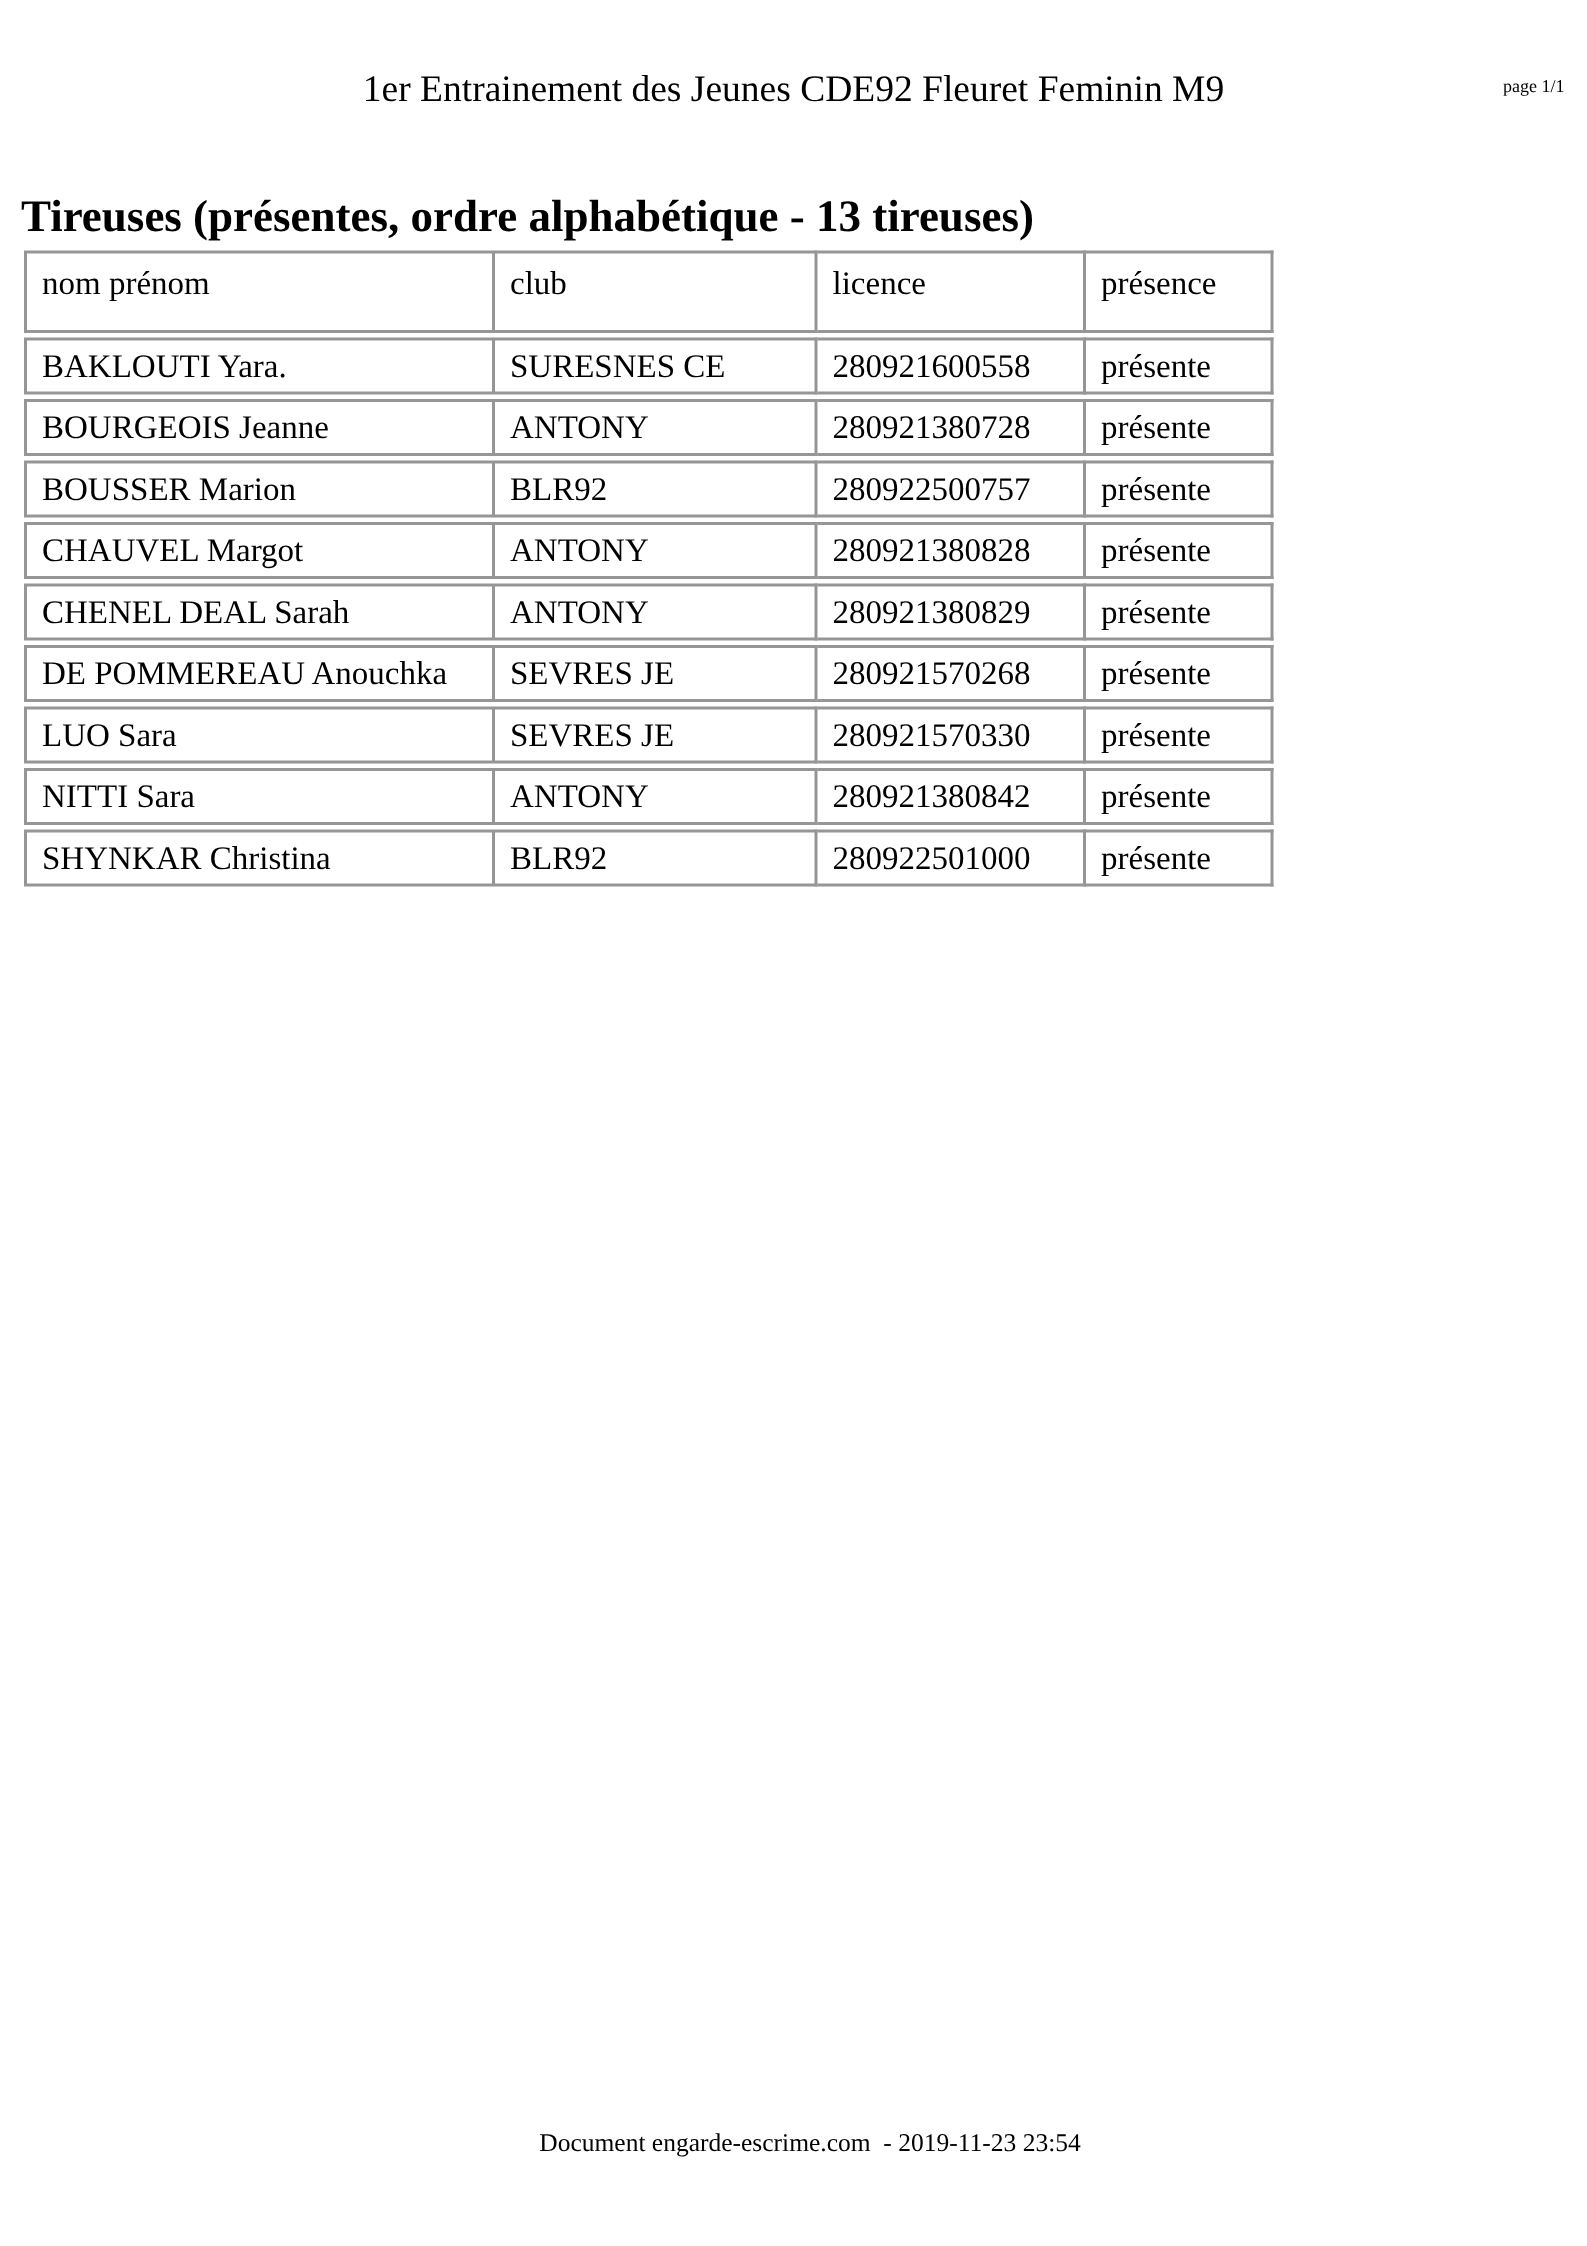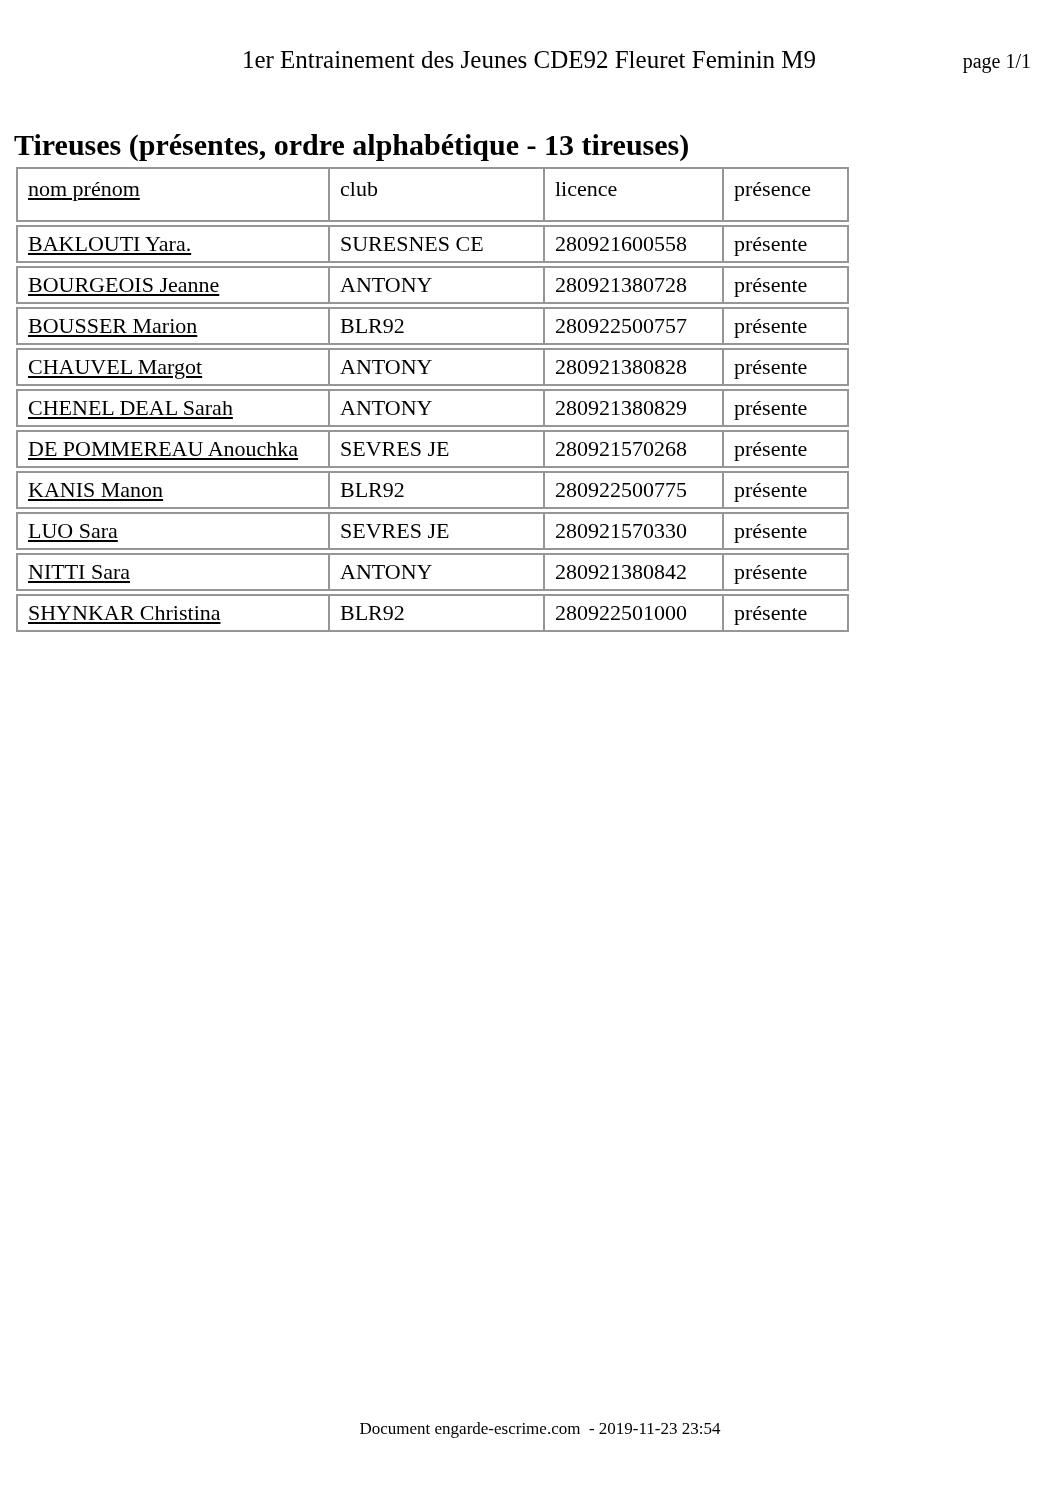--- a/index.html
+++ b/index.html
@@ -21,8 +21,8 @@
     text-align:center;font-size:25px;line-height:1.1;
   }
   .page-label{
-    position:absolute;top:50px;right:27px;
-    font-size:20px;
+    position:absolute;top:50px;right:15px;
+    font-size:12px;
   }
   .subtitle{
     position:absolute;top:128px;left:14px;

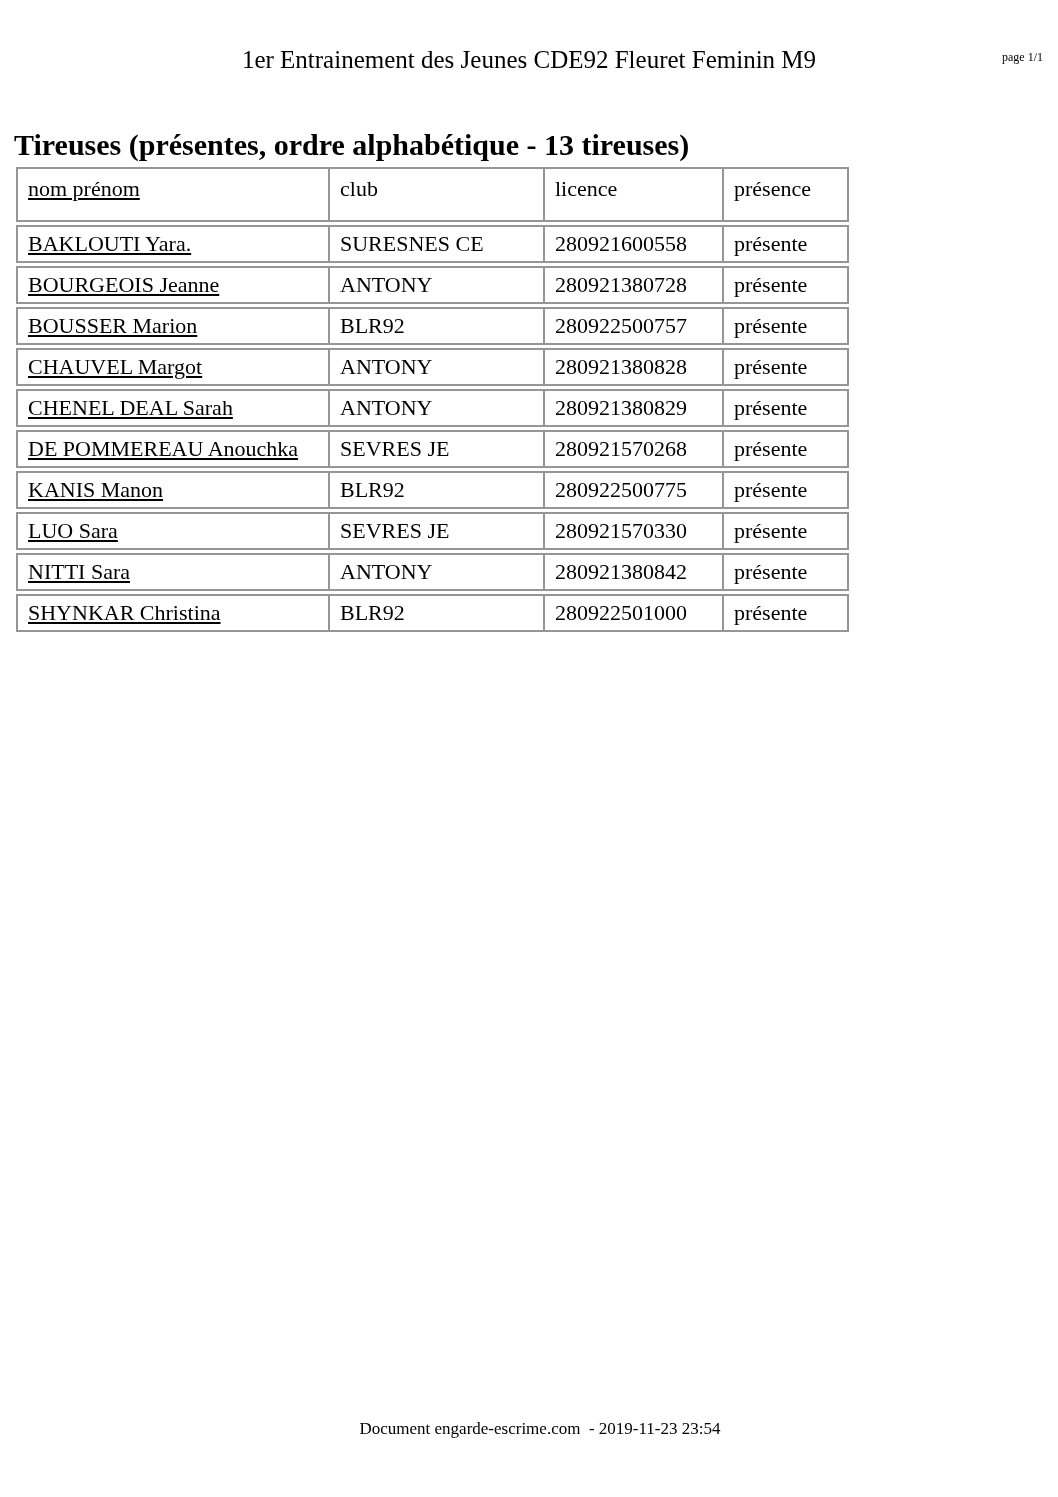--- a/index.html
+++ b/index.html
@@ -50,7 +50,7 @@
     overflow:hidden;
     white-space:nowrap;
   }
-  th:first-child,td:first-child{border-left:2px solid var(--border-color);text-decoration:underline;}
+  th:first-child,td:first-child{border-left:2px solid var(--border-color);}
   th{
     height:44px;
     vertical-align:top;

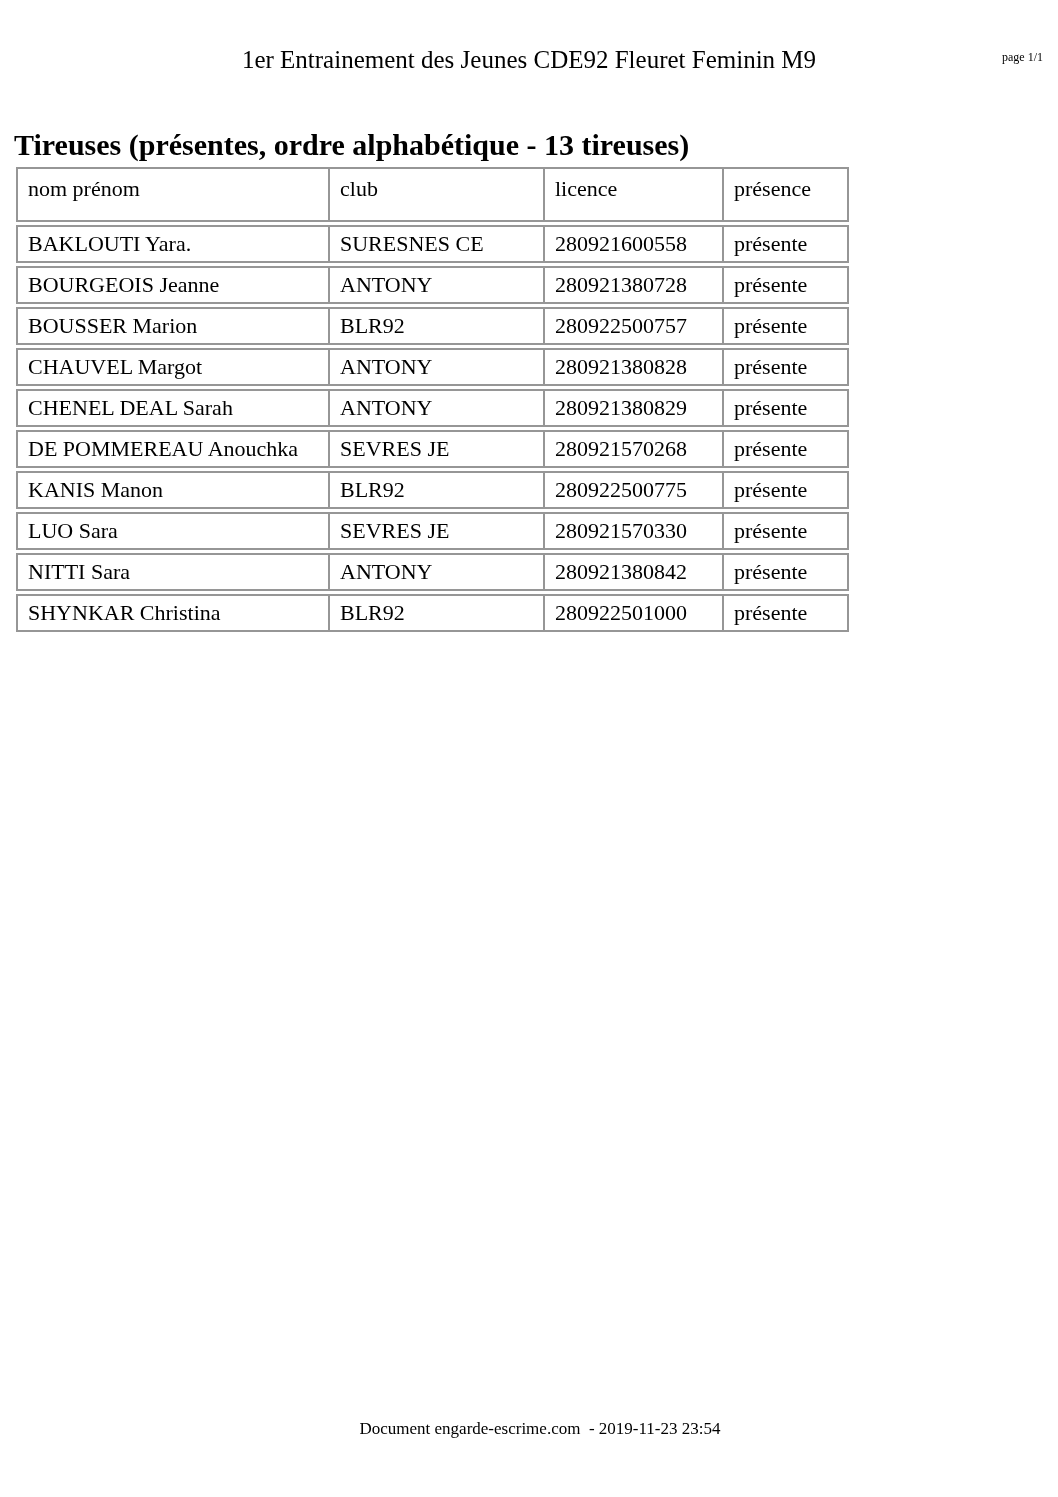--- a/index.html
+++ b/index.html
@@ -126,12 +126,6 @@
         <td>présente</td>
       </tr>
       <tr>
-        <td>KANIS Manon</td>
-        <td>BLR92</td>
-        <td>280922500775</td>
-        <td>présente</td>
-      </tr>
-      <tr>
         <td>LUO Sara</td>
         <td>SEVRES JE</td>
         <td>280921570330</td>

